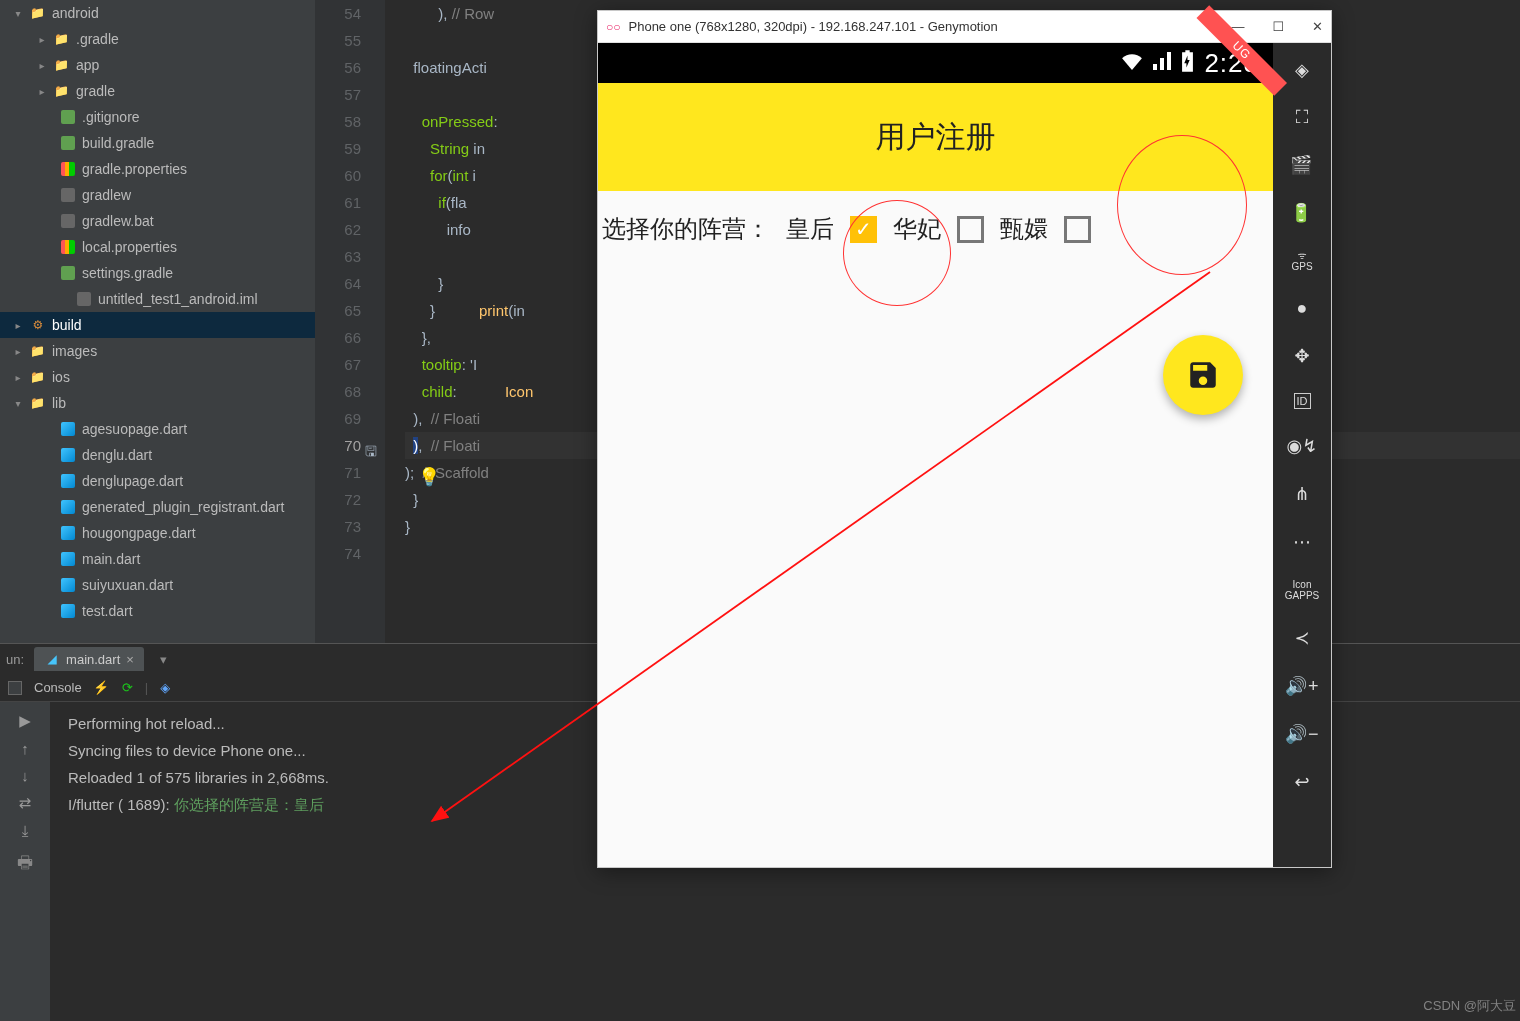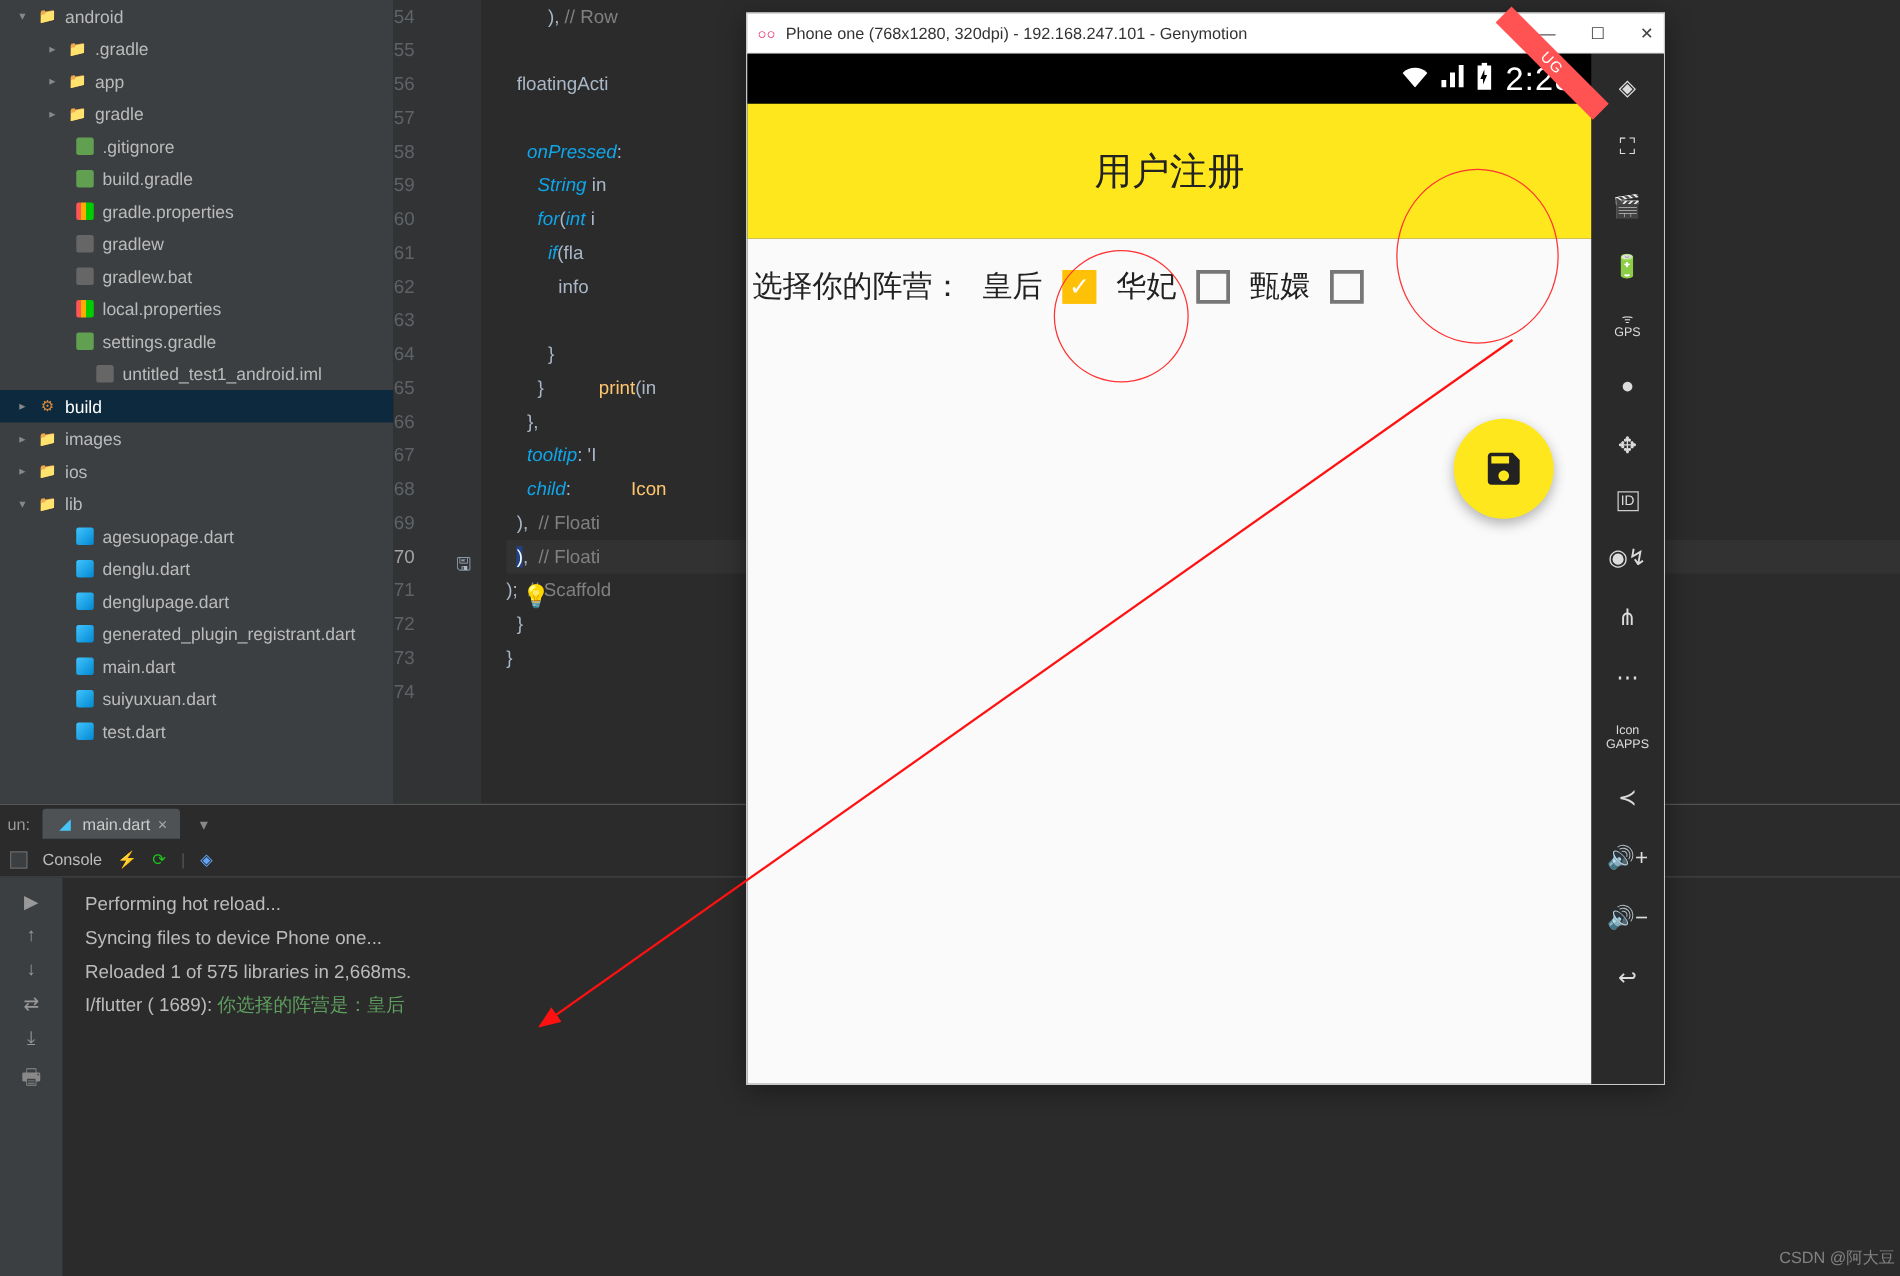--- a/index.html
+++ b/index.html
@@ -20,7 +20,7 @@
 
 
 .ide-code { position:absolute; left:315px; top:0; right:0; height:643px; background:#2b2b2b; color:#a9b7c6; font:15px/27px "Consolas","Courier New",monospace; }
-.gutter   { position:absolute; left:0; top:0; width:70px; height:100%; background:#313335; color:#606366; padding-right:24px; user-select:none; }
+.gutter   { position:absolute; left:0; top:0; width:70px; height:100%; background:#313335; color:#606366; text-align:right; padding-right:24px; user-select:none; }
 .gln { height:27px; }
 .gln.cur { color:#a4a3a3; }
 .codebody { position:absolute; left:90px; top:0; right:0; white-space:pre; }

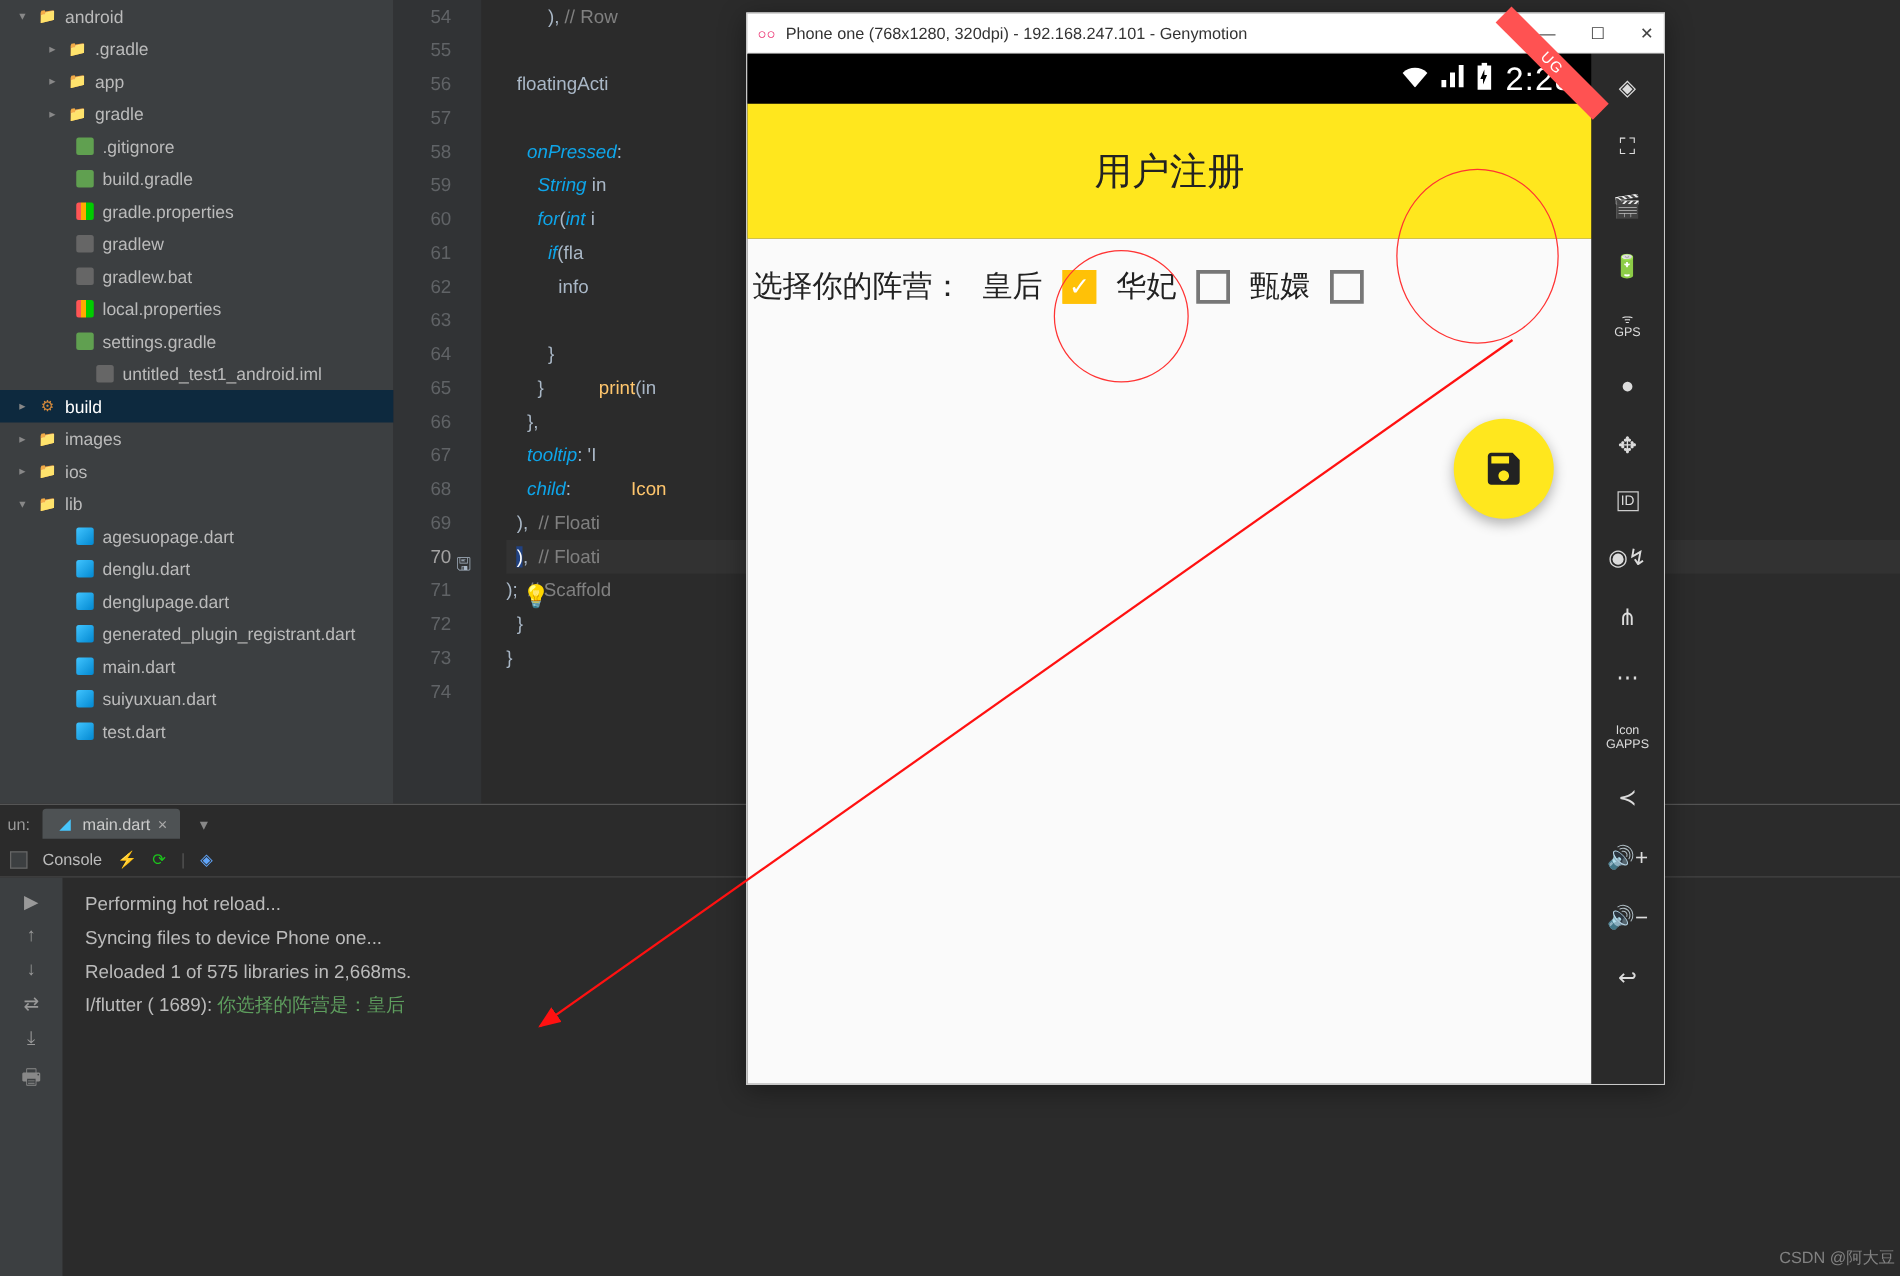--- a/index.html
+++ b/index.html
@@ -24,7 +24,7 @@
 .gln { height:27px; }
 .gln.cur { color:#a4a3a3; }
 .codebody { position:absolute; left:90px; top:0; right:0; white-space:pre; }
-.kw  { color:#0ea5e9;font-style:italic; }
+.kw  { color:#84cc16; }
 .cmt { color:#808080; }
 .fn  { color:#ffc66d;margin-left:44px; }
 .hl  { background:#214283; color:#fff; }

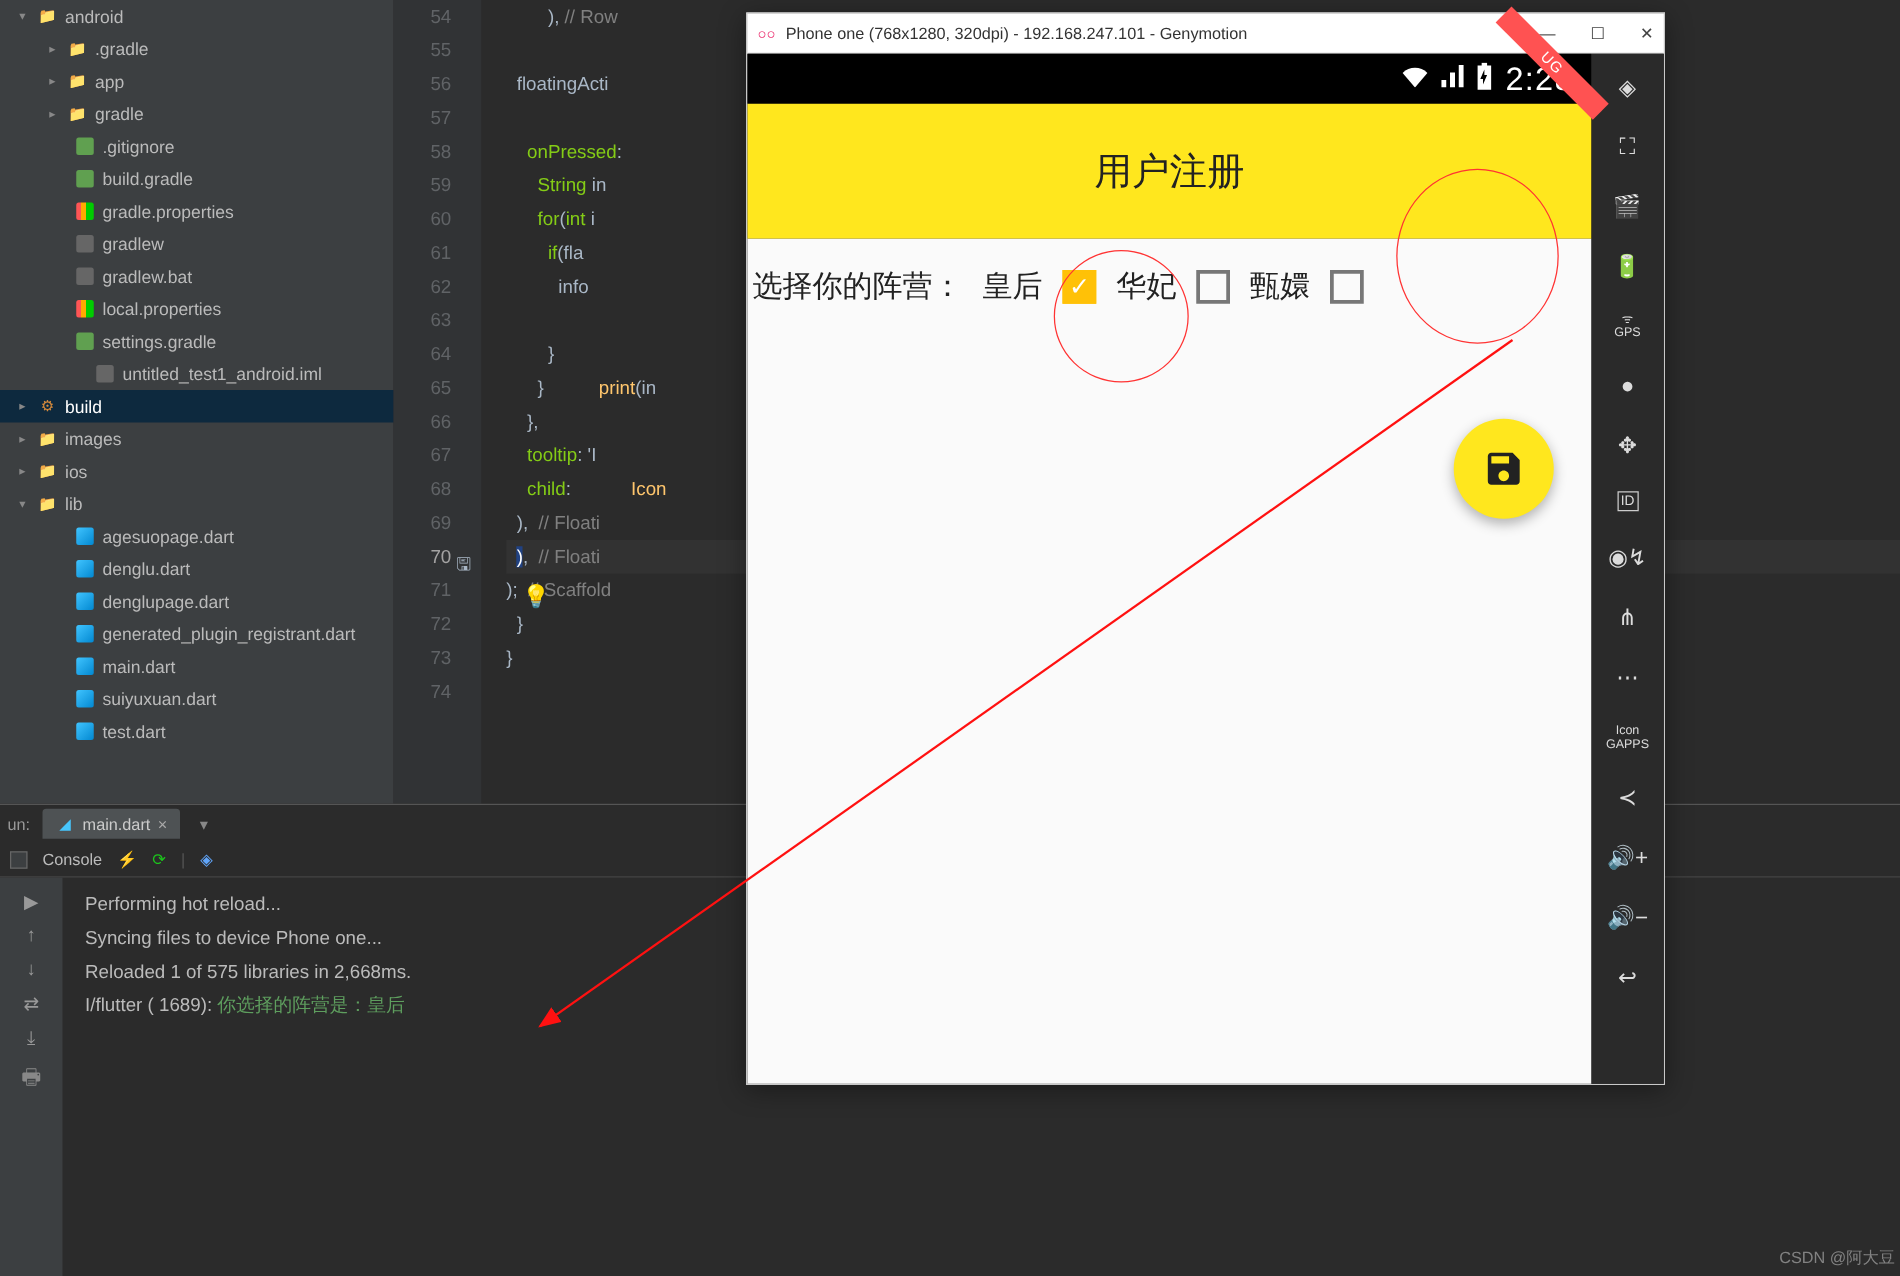--- a/index.html
+++ b/index.html
@@ -191,6 +191,12 @@
         <span class="dart"></span>
       </span>
       <span>generated_plugin_registrant.dart</span>
+    </div>
+  <div class="tree-row" style="padding-left:60px">
+      <span class="ficon">
+        <span class="dart"></span>
+      </span>
+      <span>hougongpage.dart</span>
     </div>
   <div class="tree-row" style="padding-left:60px">
       <span class="ficon">

